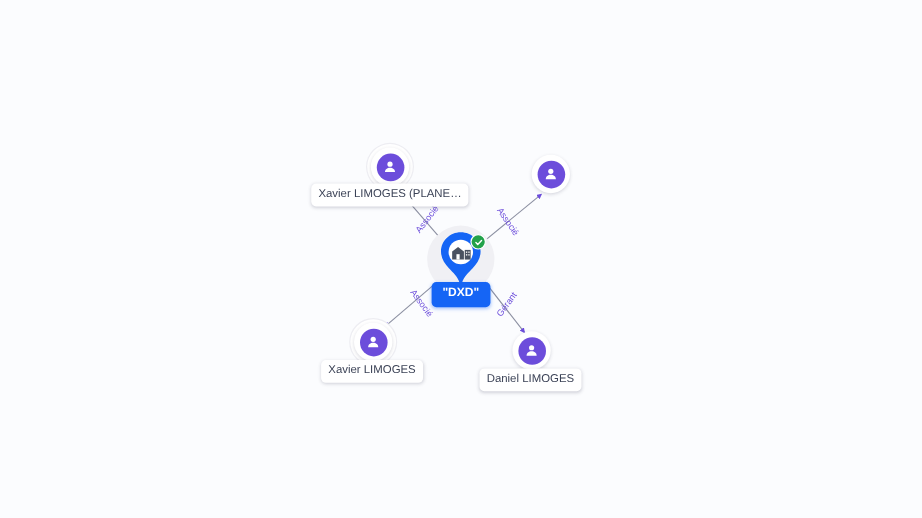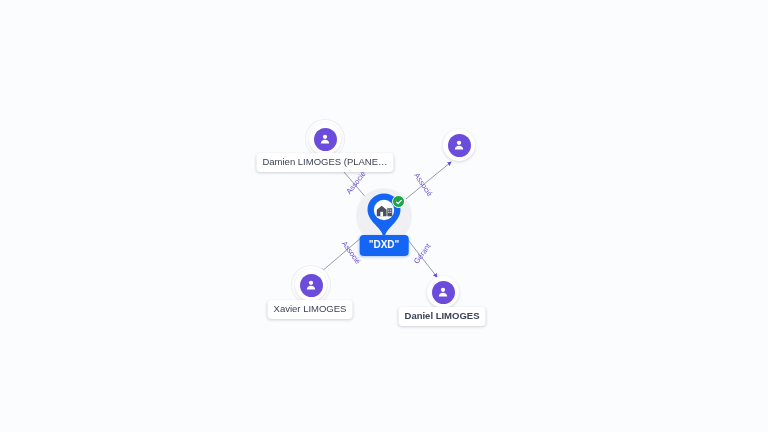--- a/index.html
+++ b/index.html
@@ -207,7 +207,7 @@
       </svg>
     </div>
   </div>
-  <div class="name-chip" style="left:325px; top:153px;">Damien LIMOGES (PLANE…</div>
+  <div class="name-chip" style="left:325px; top:153px;">Xavier LIMOGES (PLANE…</div>
 
   <div class="person-node no-halo" style="left:459px; top:145px;">
 

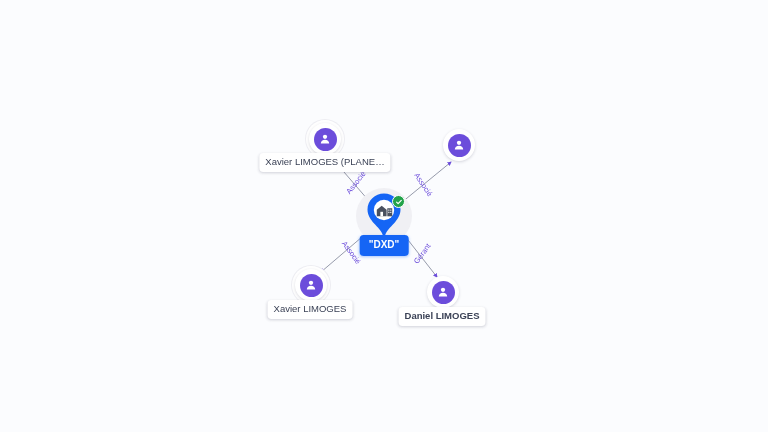--- a/index.html
+++ b/index.html
@@ -242,7 +242,7 @@
       </svg>
     </div>
   </div>
-  <div class="name-chip" style="left:442px; top:307px;font-weight:bold;">Daniel LIMOGES</div>
+  <div class="name-chip" style="left:442px; top:307px;">Daniel LIMOGES</div>
 
   <div id="company-node" style="left:384px; top:216px;">
     <div class="company-halo"></div>

